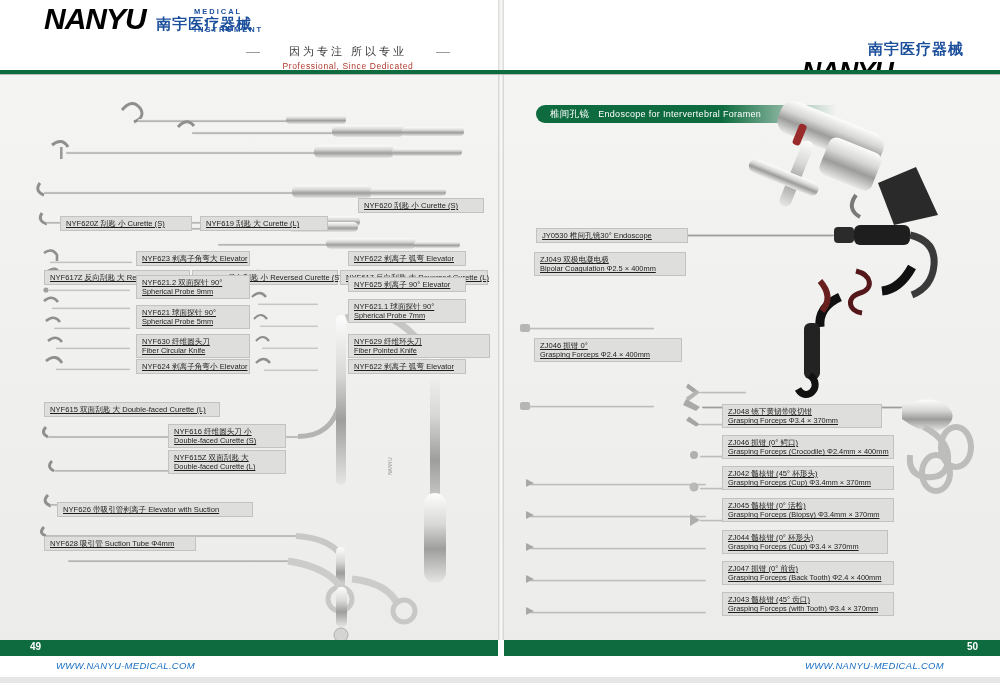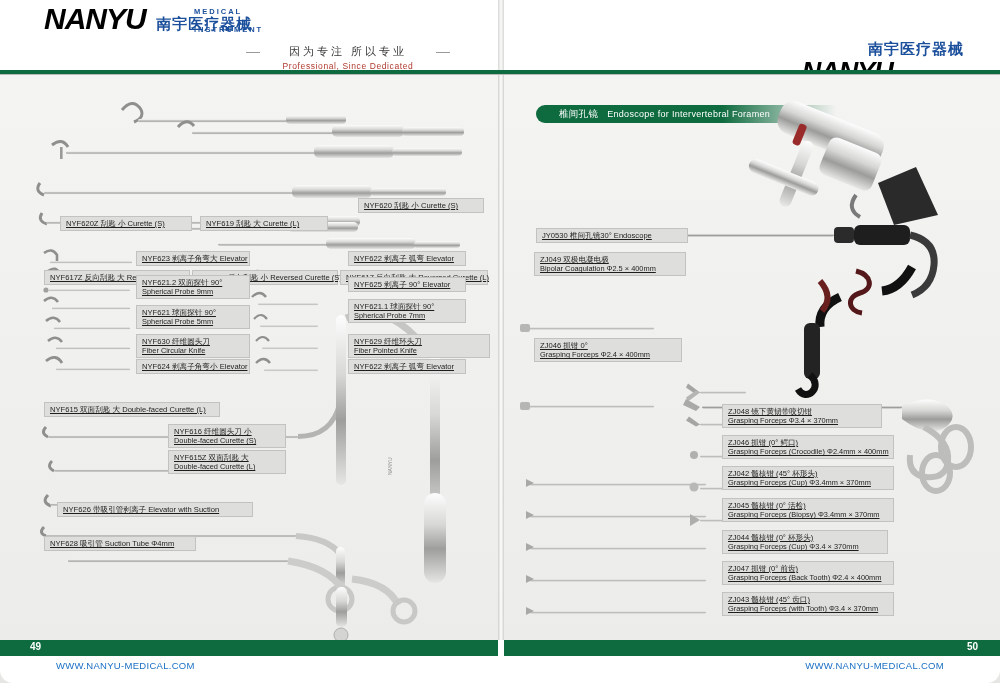--- a/index.html
+++ b/index.html
@@ -72,7 +72,7 @@
     background:linear-gradient(90deg,#0e6b3f 0%,#0e6b3f 62%,rgba(14,107,63,0) 100%);
     border-radius:9px 0 0 9px;
   }
-  .sect .t{position:absolute;left:23px;top:3px;color:#fff;font-size:9.5px;white-space:nowrap;letter-spacing:.3px;}
+  .sect .t{position:absolute;left:14px;top:3px;color:#fff;font-size:9.5px;white-space:nowrap;letter-spacing:.3px;}
   .sect .t .en{font-size:9px;}
 
   

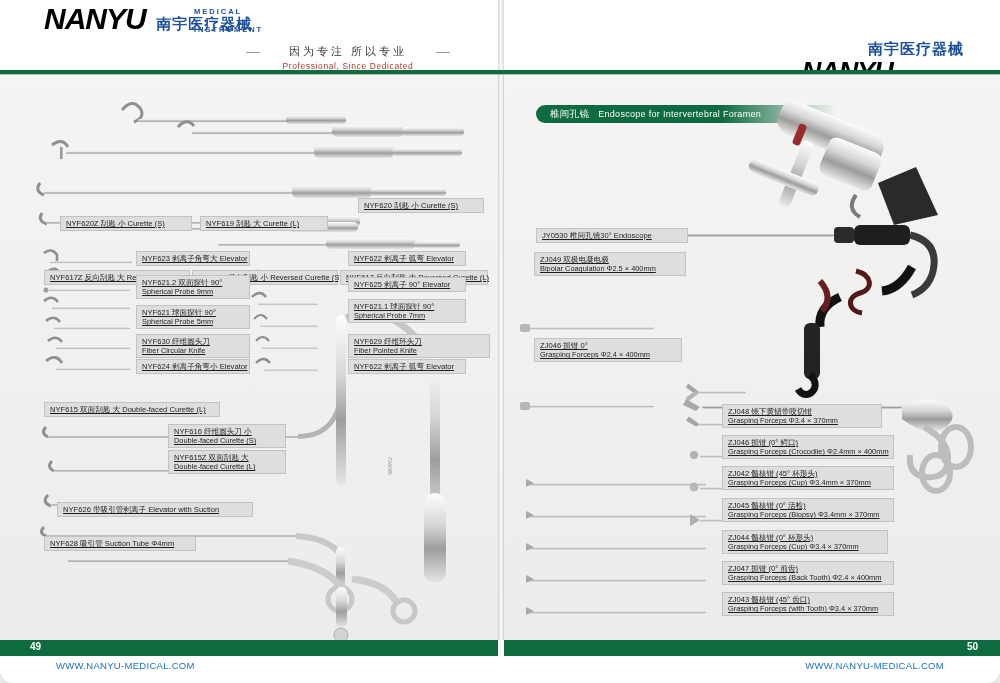--- a/index.html
+++ b/index.html
@@ -45,7 +45,7 @@
   .spine{position:absolute;left:498px;top:0;width:6px;height:565px;background:linear-gradient(90deg,#cfcfcd,#f7f7f5 40%,#f7f7f5 60%,#cfcfcd);}
 
   
-  .footer{position:absolute;left:0;top:640px;width:1000px;height:43px;background:#ffffff;border-radius:13px;}
+  .footer{position:absolute;left:0;top:640px;width:1000px;height:37px;background:#ffffff;}
   .foot-bar{position:absolute;top:0;height:16px;background:#0e6b3f;}
   .foot-bar.l{left:0;width:498px;}
   .foot-bar.r{left:504px;width:496px;}

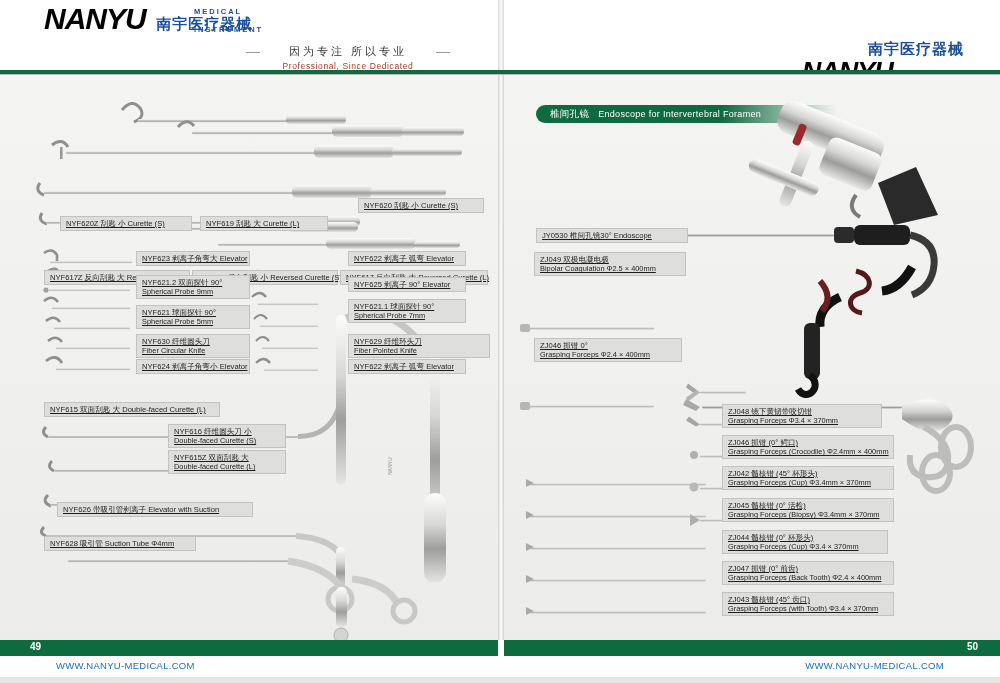--- a/index.html
+++ b/index.html
@@ -52,7 +52,7 @@
   .pg{position:absolute;top:1px;color:#fff;font-size:10px;font-weight:bold;}
   .pg.l{left:30px;}
   .pg.r{right:22px;}
-  .fweb{position:absolute;top:2px;font-size:9.5px;color:#1a6fc4;letter-spacing:.3px;}
+  .fweb{position:absolute;top:2px;font-size:9.5px;color:#1a6fc4;letter-spacing:.3px;font-style:italic;}
   .fweb.l{left:56px;}
   .fweb.r{right:56px;}
 

